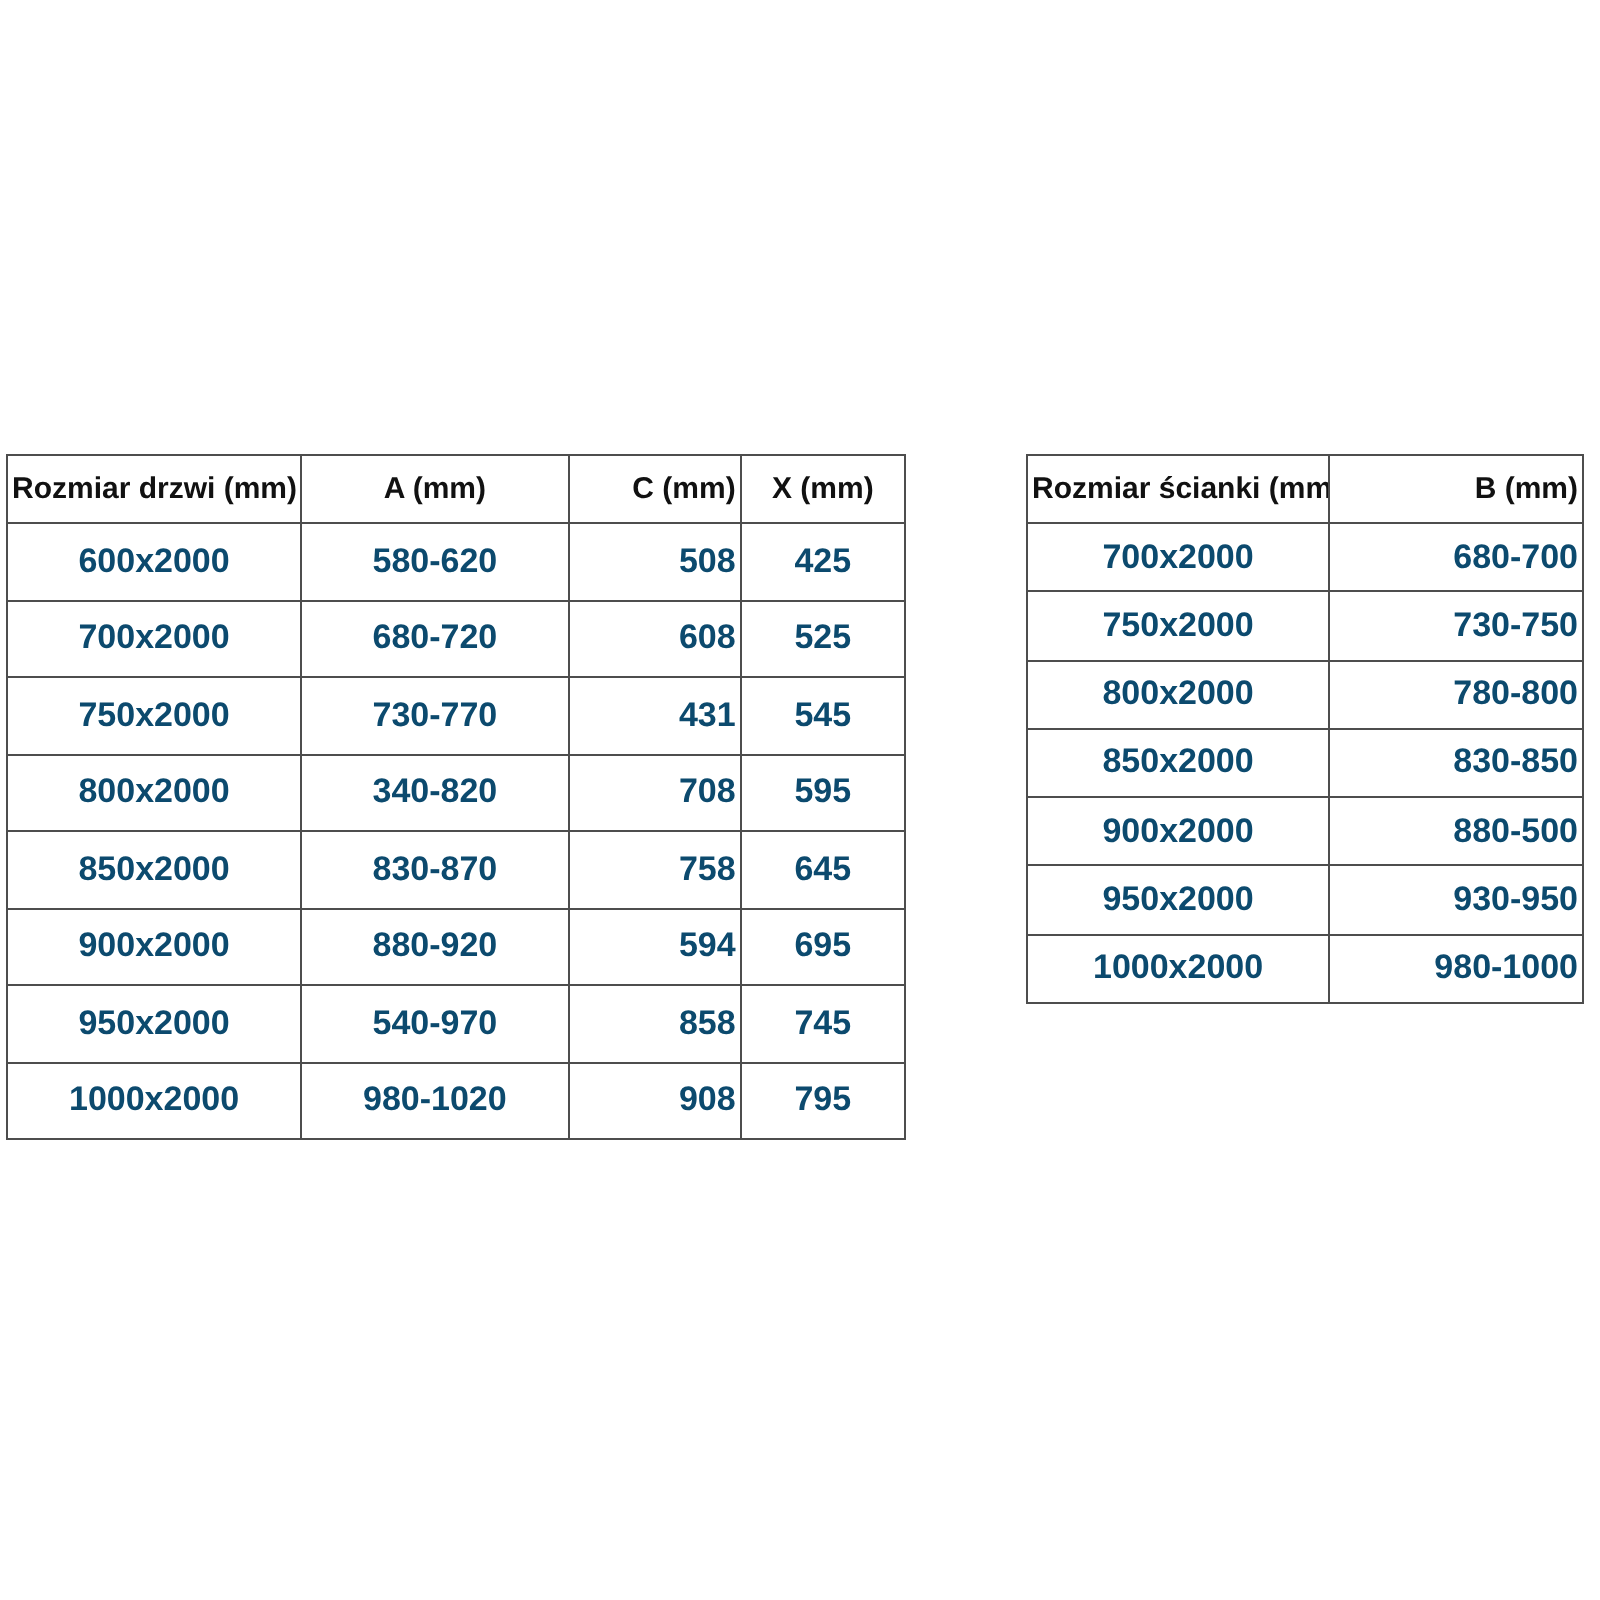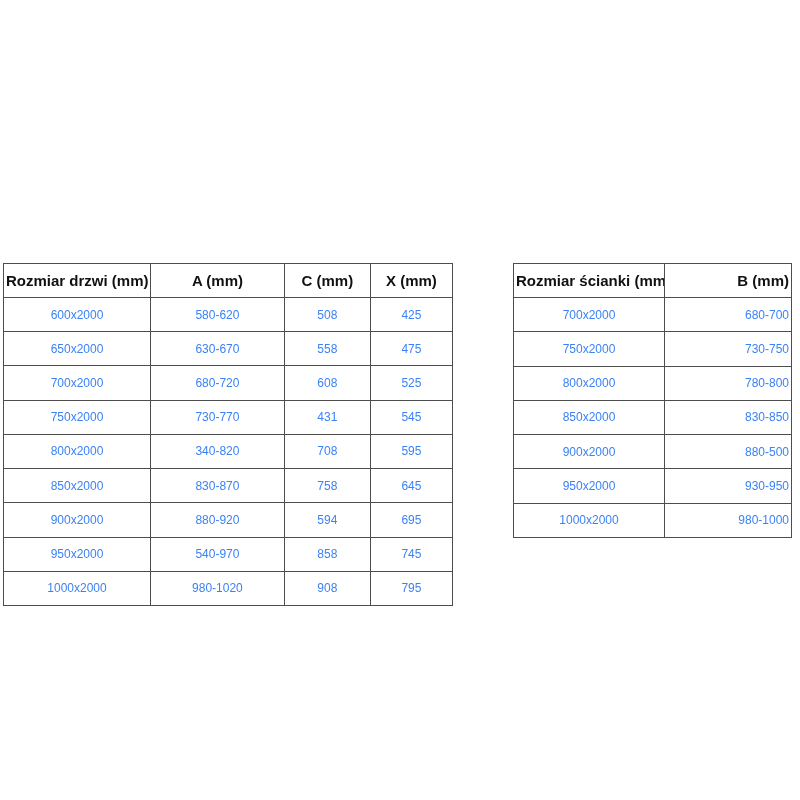--- a/index.html
+++ b/index.html
@@ -20,7 +20,6 @@
     width: 800px;
     height: 740px;
     background: #ffffff;
-    margin-top: 36px;
   }
   table.spec-table {
     position: absolute;

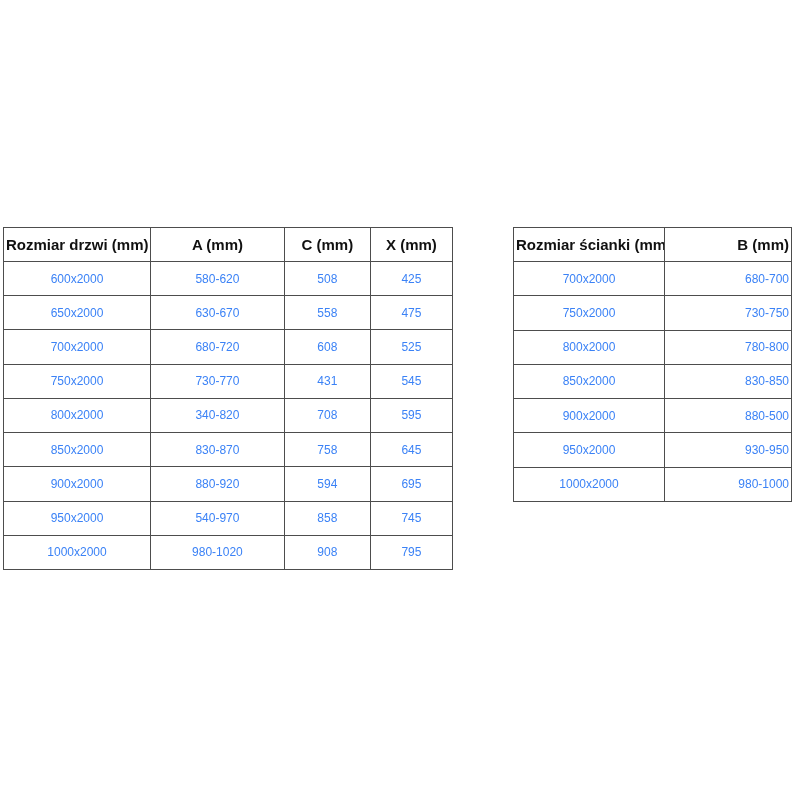--- a/index.html
+++ b/index.html
@@ -55,7 +55,7 @@
   }
   #doors-table th:nth-child(1), #doors-table td:nth-child(1) { width: 33.1%; }
   #doors-table th:nth-child(2), #doors-table td:nth-child(2) { width: 30.0%; }
-  #doors-table th:nth-child(3), #doors-table td:nth-child(3) { width: 18.9%; }
+  #doors-table th:nth-child(3), #doors-table td:nth-child(3) { width: 18.9%; text-align: right; }
   #doors-table th:nth-child(4), #doors-table td:nth-child(4) { width: 18.0%; }
 
   #walls-table {

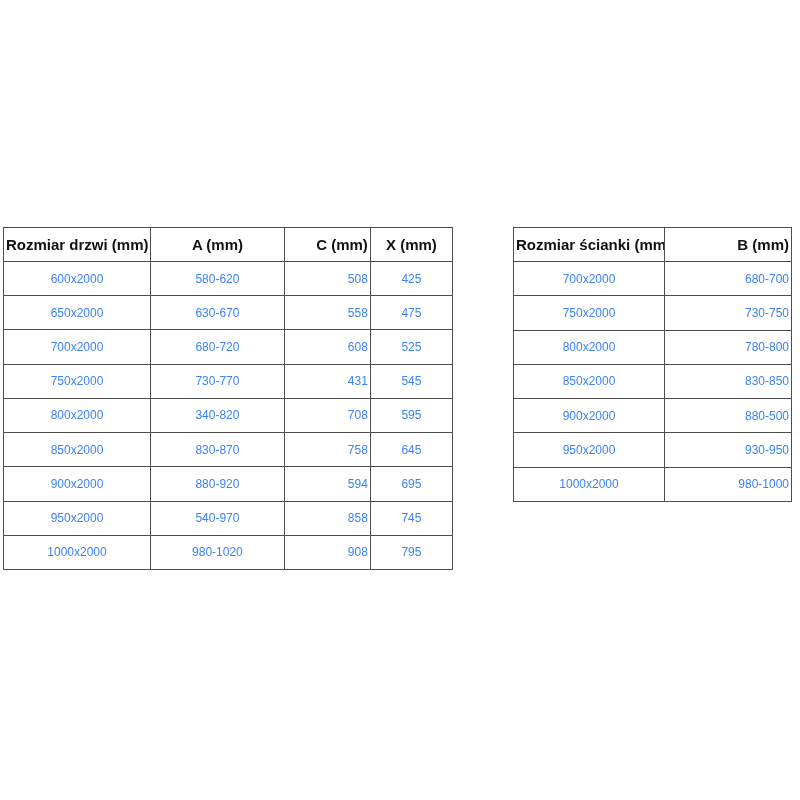--- a/index.html
+++ b/index.html
@@ -43,9 +43,9 @@
     color: #111111;
   }
   table.spec-table td {
-    font-size: 12px;
-    font-weight: normal;
-    color: #3b82f6;
+    font-size: 17px;
+    font-weight: bold;
+    color: #0c4a6e;
   }
   #doors-table {
     left: 3px;

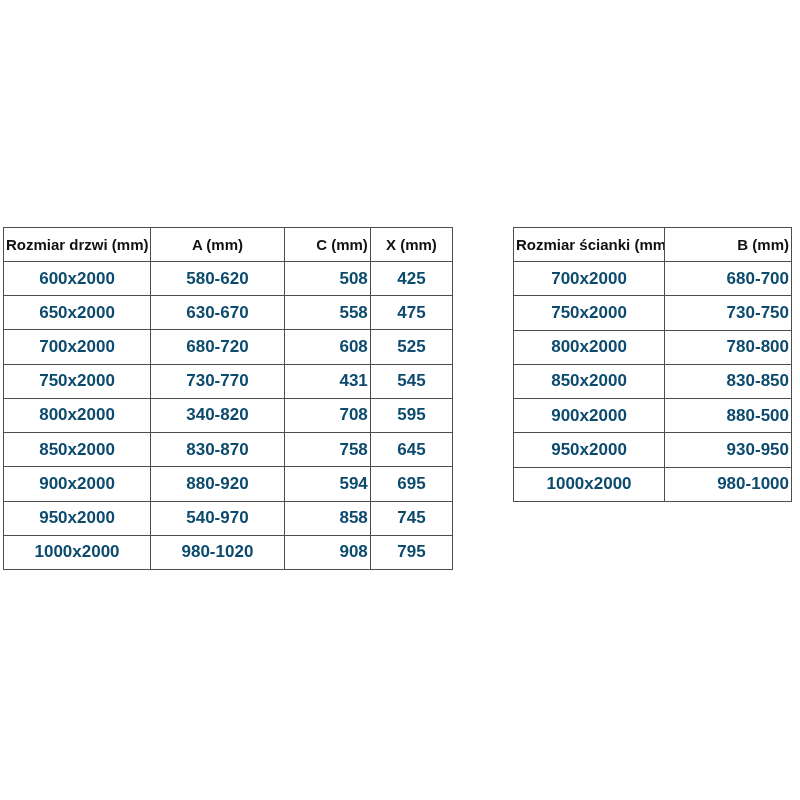--- a/index.html
+++ b/index.html
@@ -88,12 +88,6 @@
           <td>425</td>
         </tr>
         <tr>
-          <td>650x2000</td>
-          <td>630-670</td>
-          <td>558</td>
-          <td>475</td>
-        </tr>
-        <tr>
           <td>700x2000</td>
           <td>680-720</td>
           <td>608</td>

